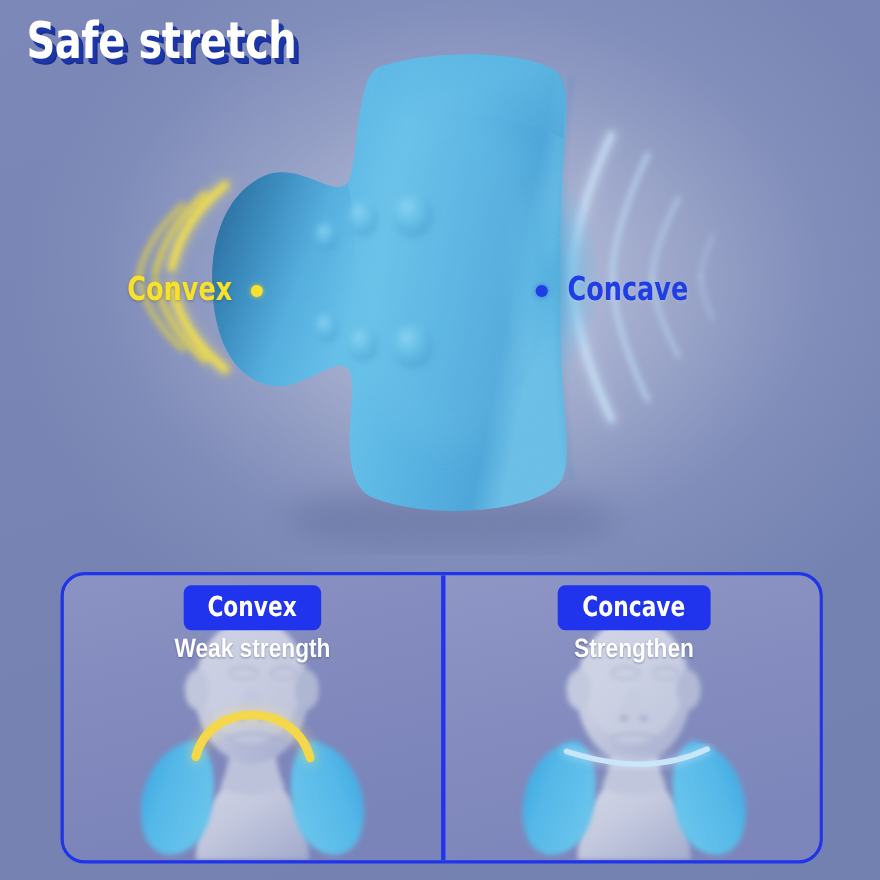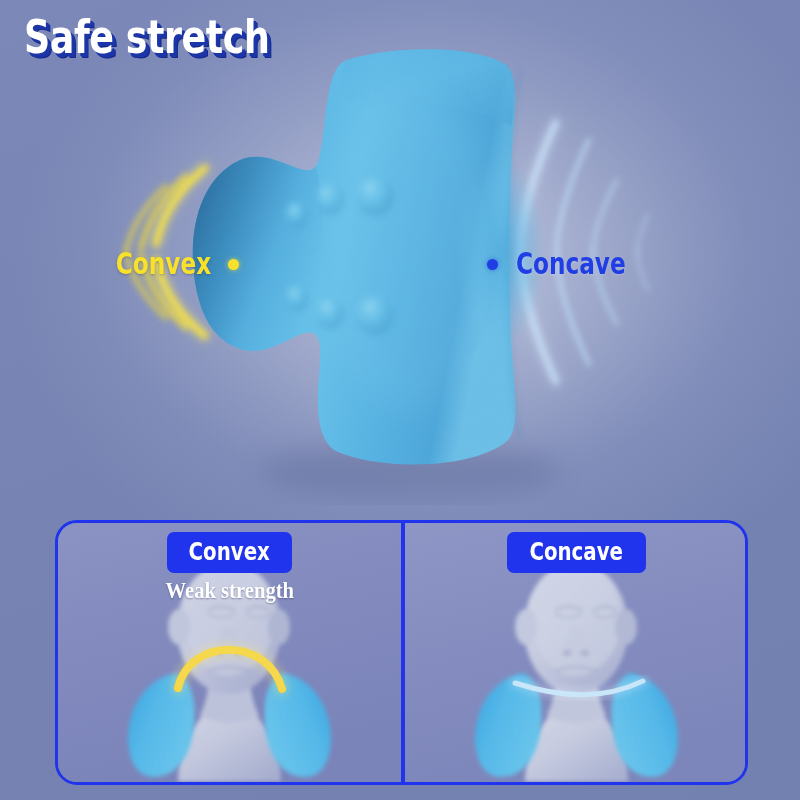--- a/index.html
+++ b/index.html
@@ -138,7 +138,7 @@
   .sub {
     margin-top: 5px;
     color: #ffffff;
-    font-family: Liberation Serif, serif;
+    font-family: Liberation Sans, sans-serif;
     font-size: 24px;
     font-weight: 700;
     font-stretch: condensed;

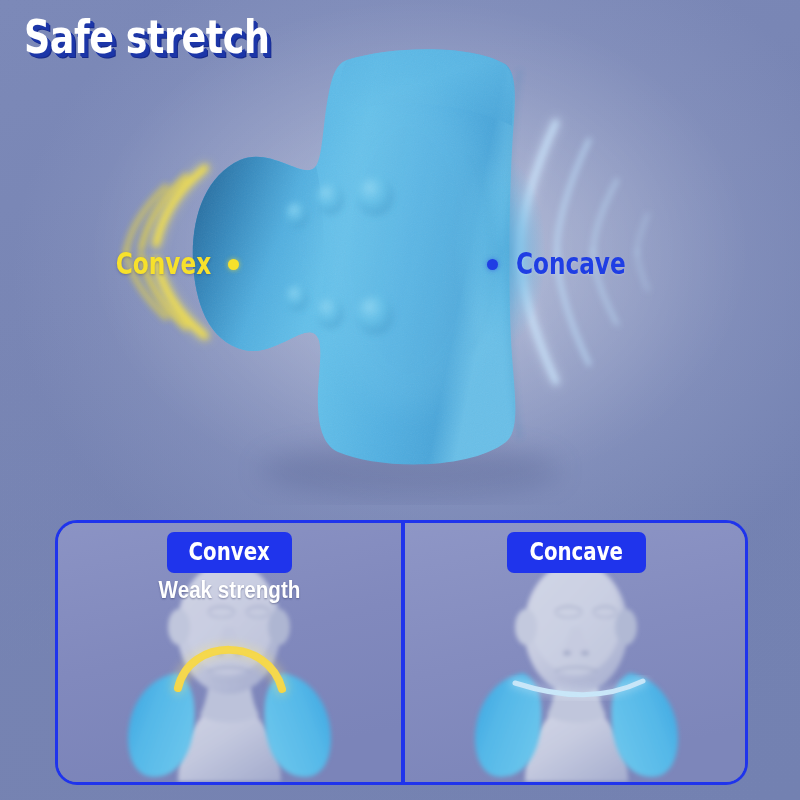--- a/index.html
+++ b/index.html
@@ -446,6 +446,9 @@
         <div class="badge">
           <span>Concave</span>
         </div>
+        <div class="sub">
+          <span>Strengthen</span>
+        </div>
       </div>
     </div>
 

